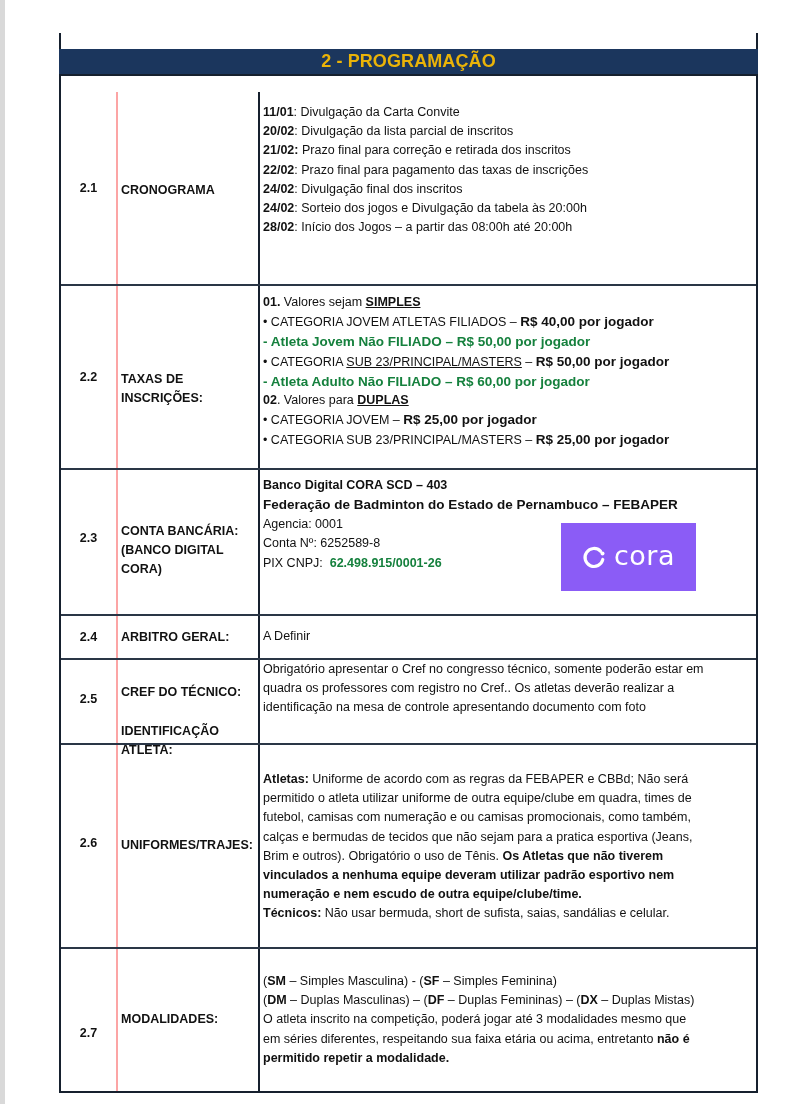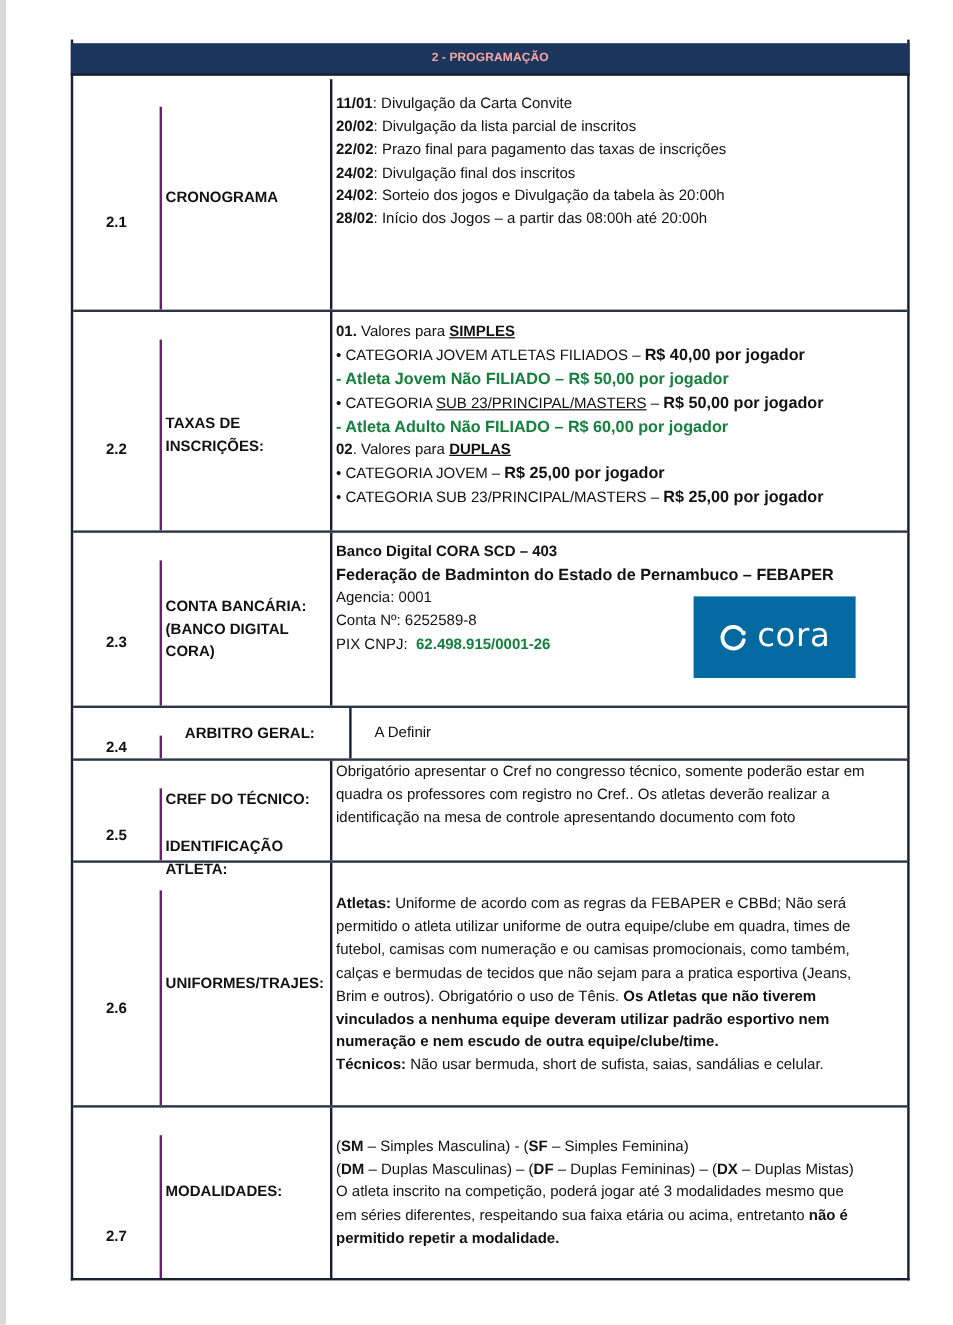--- a/index.html
+++ b/index.html
@@ -33,12 +33,12 @@
     .header {
       height: 25px;
       background: #1b365d;
-      color: #fca5a5;
+      color: #eab308;
       font-weight: bold;
-      font-size: 10px;
+      font-size: 18px;
       text-align: center;
       line-height: 25px;
-      margin: 3px -2px;
+      margin: 16px -2px;
       border-bottom: 2px solid #16202e;
       letter-spacing: 0.1px;
     }

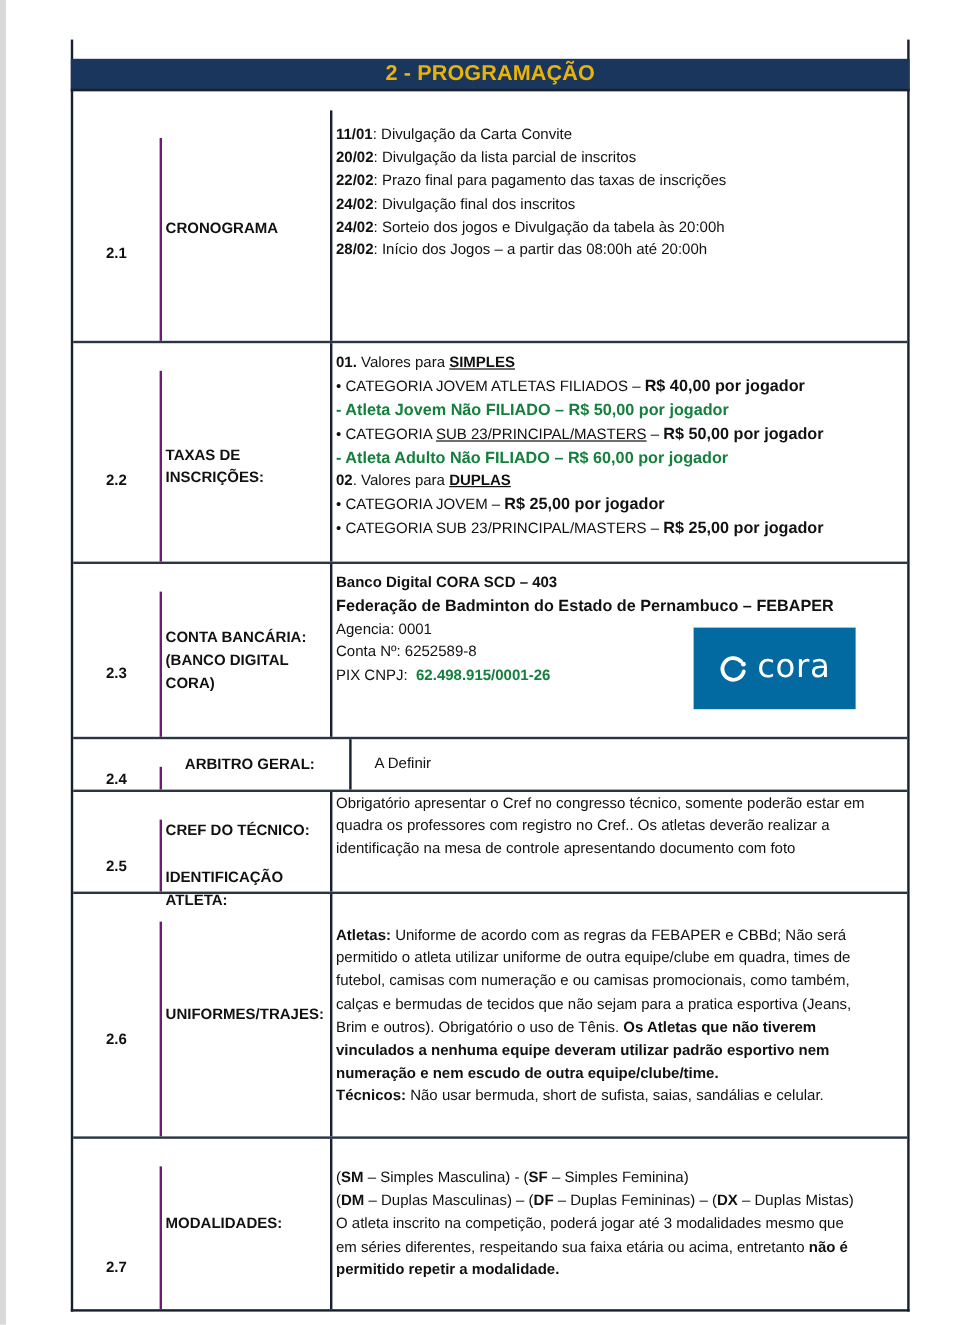--- a/index.html
+++ b/index.html
@@ -157,6 +157,7 @@
     <div class="cell-content">
       <div class="line"><span class="b">11/01</span><span>: </span><span>Divulgação da Carta Convite</span></div>
       <div class="line"><span class="b">20/02</span><span>: </span><span>Divulgação da lista parcial de inscritos</span></div>
+      <div class="line"><span class="b">21/02:</span><span> </span><span>Prazo final para correção e retirada dos inscritos</span></div>
       <div class="line"><span class="b">22/02</span><span>: </span><span>Prazo final para pagamento das taxas de inscrições</span></div>
       <div class="line"><span class="b">24/02</span><span>: </span><span>Divulgação final dos inscritos</span></div>
       <div class="line"><span class="b">24/02</span><span>: </span><span>Sorteio dos jogos e Divulgação da tabela às 20:00h</span></div>

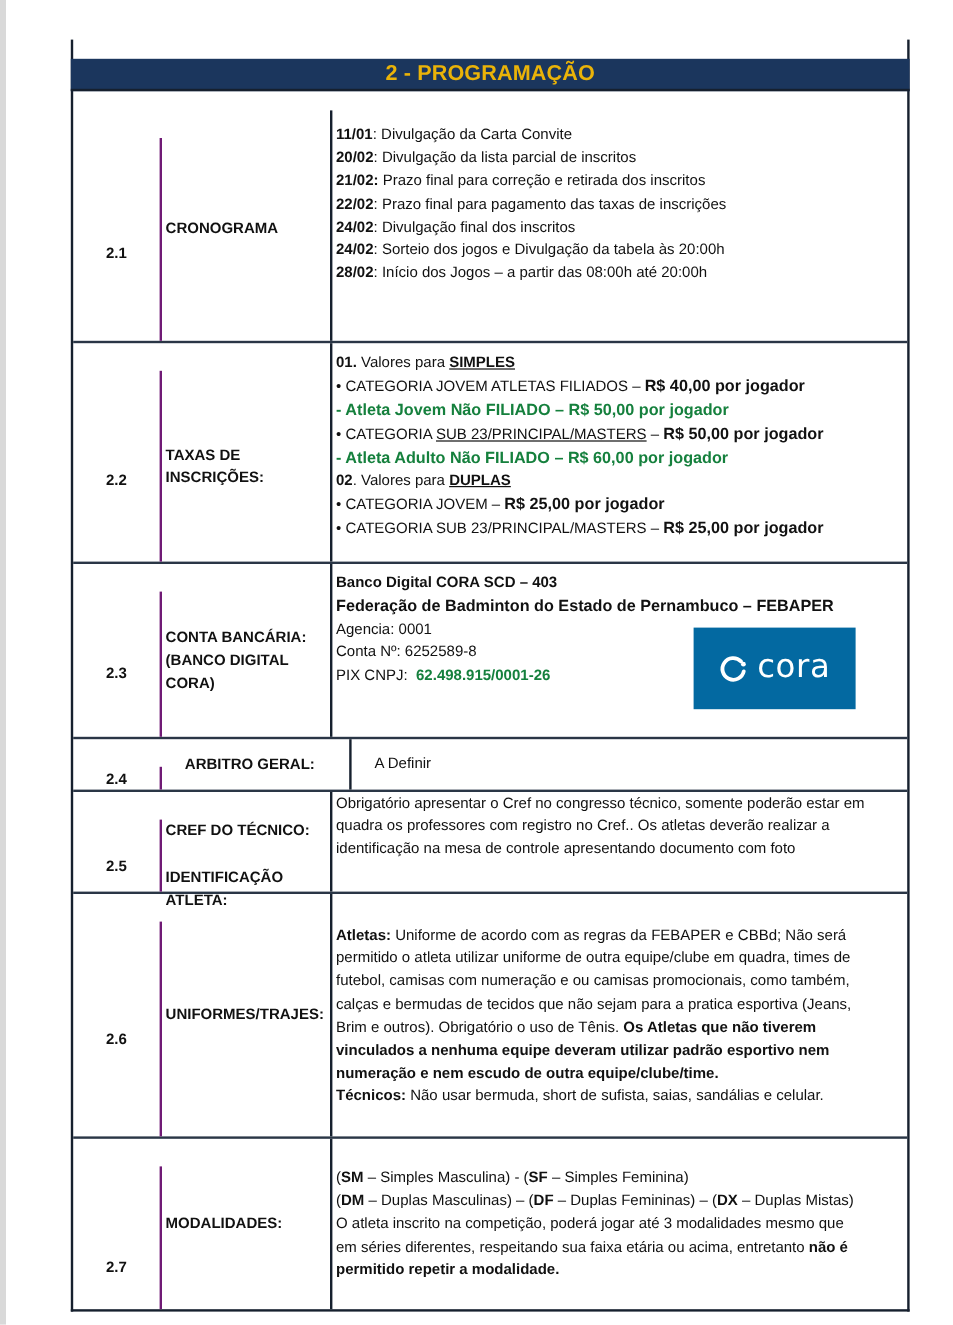--- a/index.html
+++ b/index.html
@@ -49,16 +49,15 @@
     }
     .row:last-child { border-bottom: none; }
     .cell-num {
-      width: 74px;
+      width: 57px;
       flex: none;
-      border-right: 2px solid #701a75;
+      border-right: 2px solid #fca5a5;
       display: flex;
       align-items: center;
       justify-content: center;
       font-weight: bold;
       font-size: 12.5px;
       box-sizing: border-box;
-      margin-top: 23px;
     }
     .cell-label {
       width: 142px;

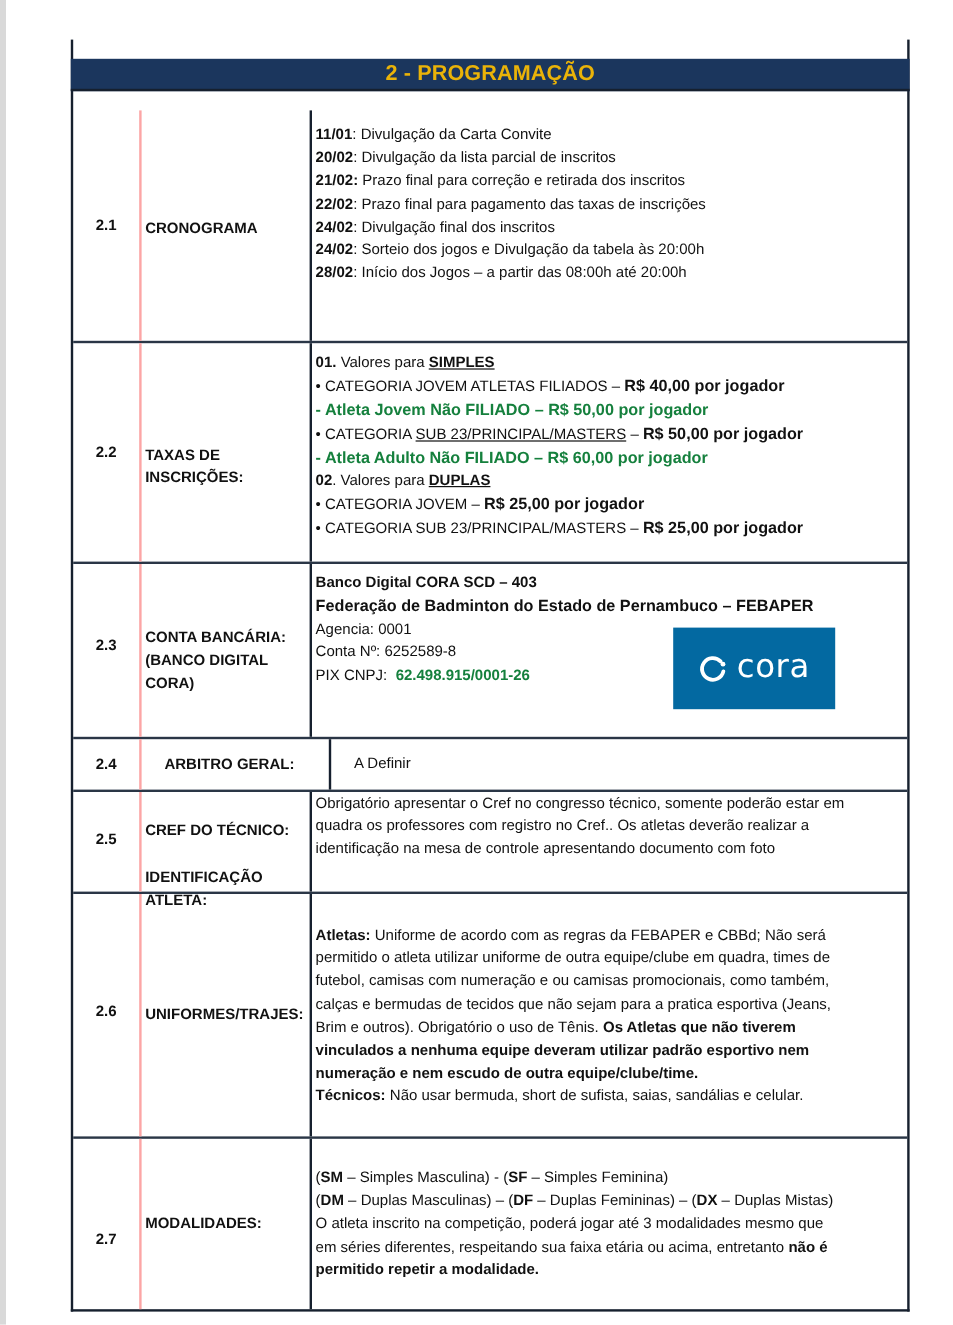--- a/index.html
+++ b/index.html
@@ -168,7 +168,7 @@
     <div class="cell-num">2.2</div>
     <div class="cell-label">TAXAS DE INSCRIÇÕES:</div>
     <div class="cell-content">
-      <div class="line"><span class="b">01.</span><span> Valores para </span><span class="b u">SIMPLES</span></div>
+      <div class="line"><span class="b">01.</span><span> Valores sejam </span><span class="b u">SIMPLES</span></div>
       <div class="line"><span>• CATEGORIA JOVEM ATLETAS FILIADOS – </span><span class="big">R$ 40,00 por jogador</span></div>
       <div class="line red big">- Atleta Jovem Não FILIADO – R$ 50,00 por jogador</div>
       <div class="line"><span>• CATEGORIA </span><span class="u">SUB 23/PRINCIPAL/MASTERS</span><span> – </span><span class="big">R$ 50,00 por jogador</span></div>

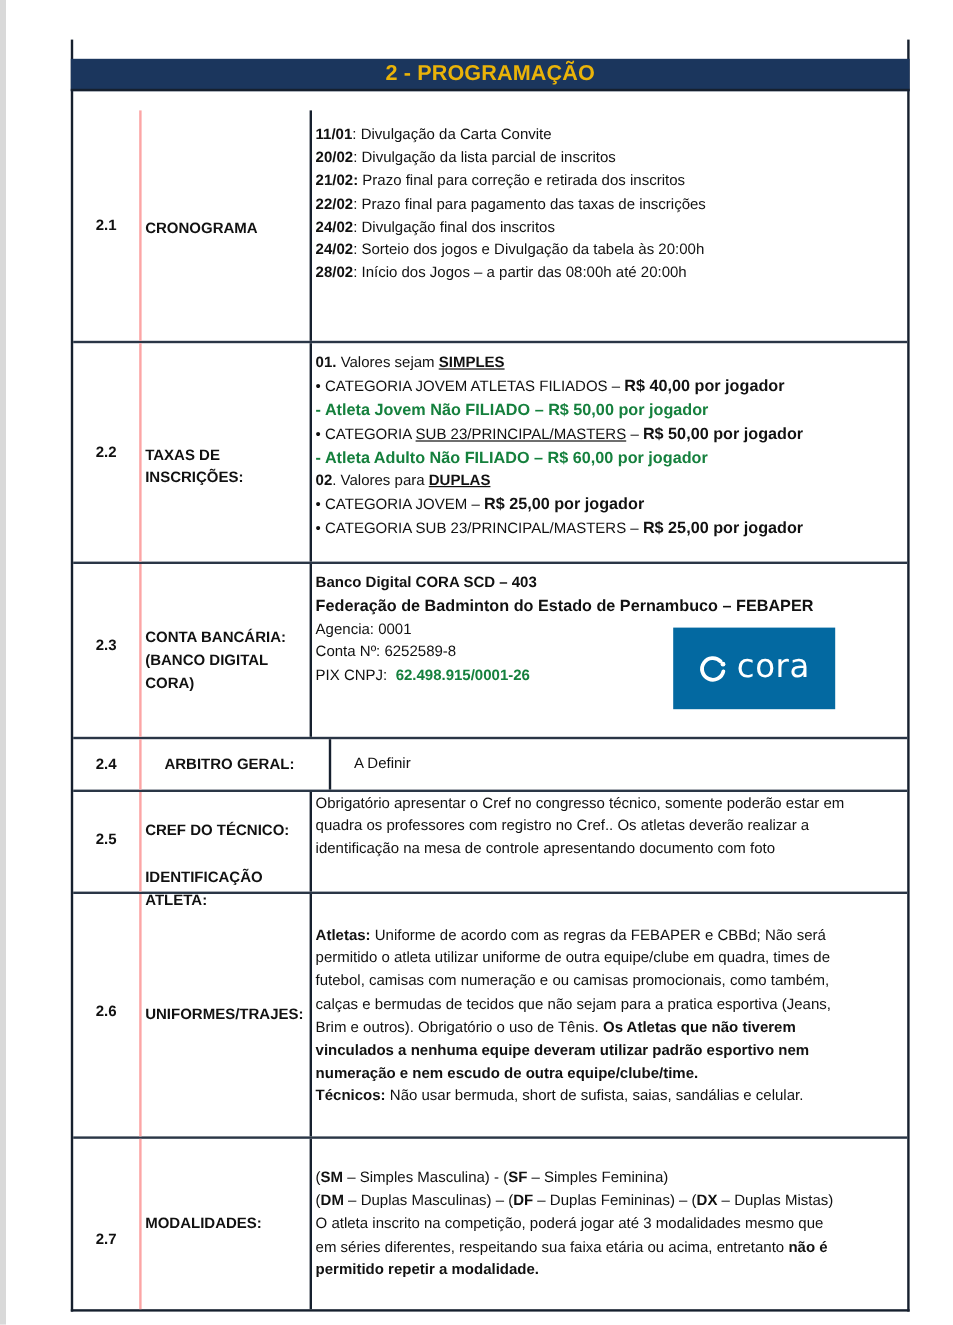--- a/index.html
+++ b/index.html
@@ -126,7 +126,7 @@
       top: 53px;
       width: 135px;
       height: 68px;
-      background: #0369a1;
+      background: #8b5cf6;
       display: flex;
       align-items: center;
       justify-content: center;

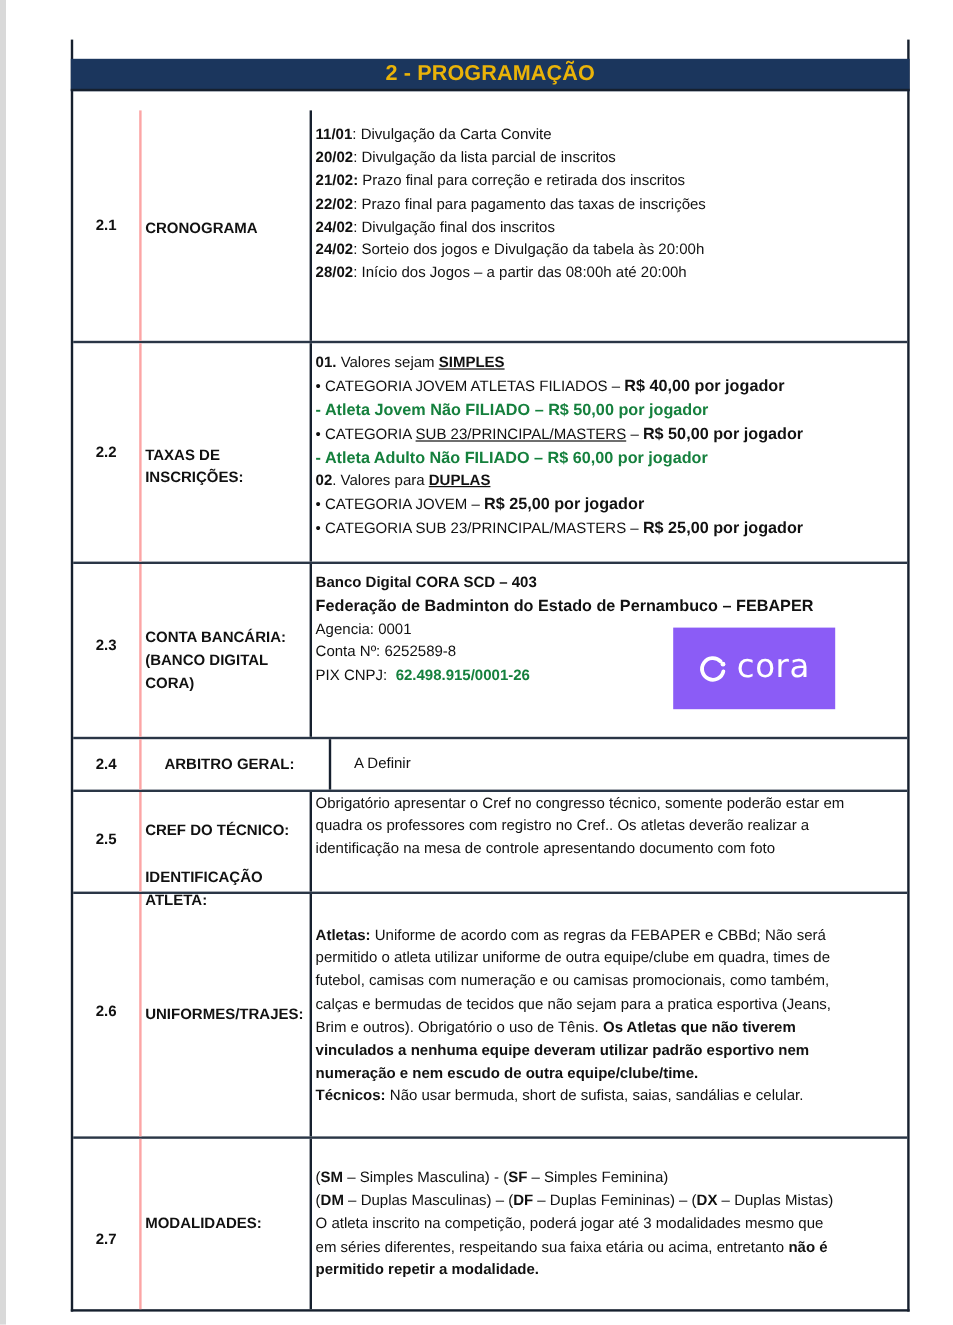--- a/index.html
+++ b/index.html
@@ -89,7 +89,7 @@
     .r1 { height: 194px; }
     .r2 { height: 184px; }
     .r3 { height: 146px; }
-    .r4 { height: 44px; gap: 16px; }
+    .r4 { height: 44px; }
     .r5 { height: 85px; }
     .r6 { height: 204px; }
     .r7 { height: 142px; }

